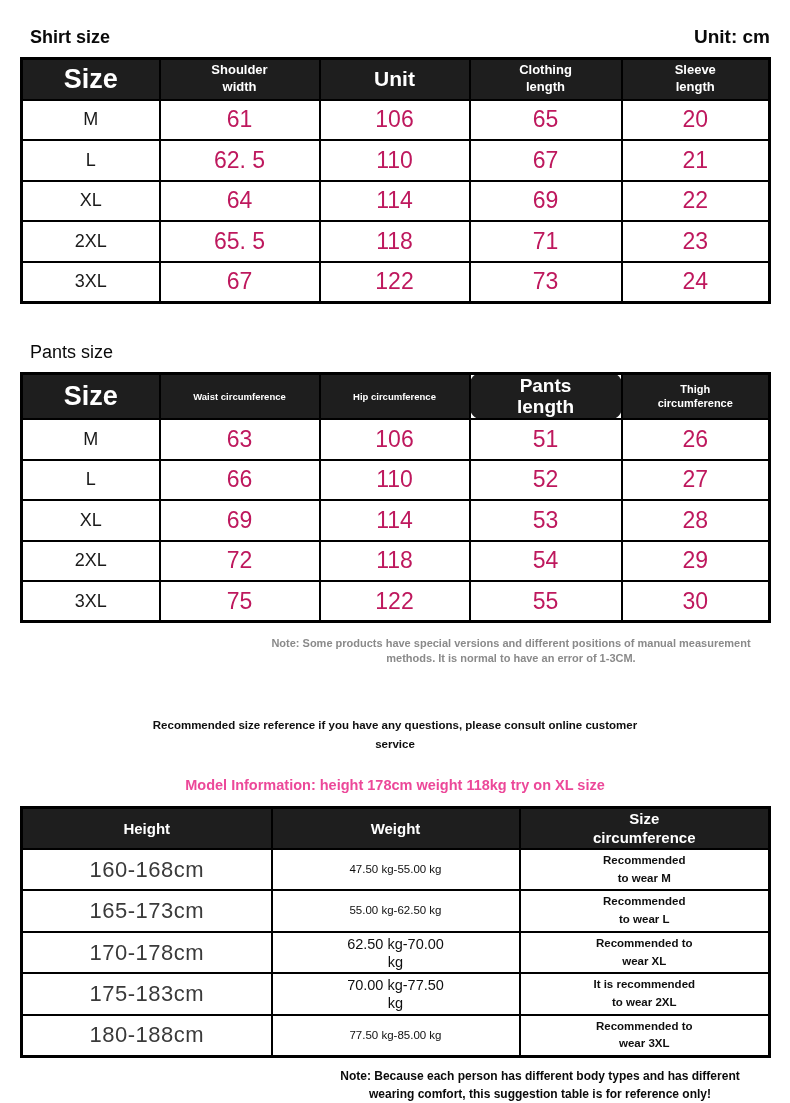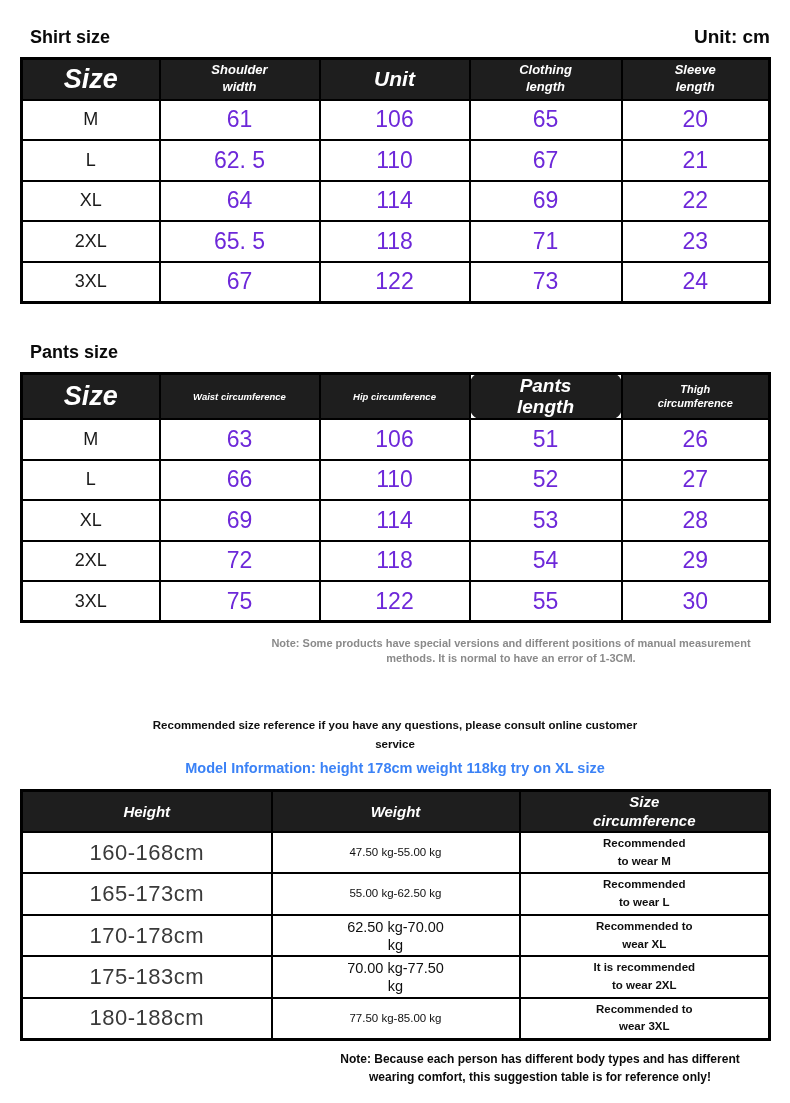--- a/index.html
+++ b/index.html
@@ -15,7 +15,7 @@
 
   table.size-table { border-collapse:collapse; margin-left:20px; width:748px; table-layout:fixed; background:#fff; border:3px solid #000; }
   table.size-table th, table.size-table td { border:2px solid #000; text-align:center; vertical-align:middle; padding:0; }
-  table.size-table thead th { background:#1e1e1e; color:#ffffff;font-style:italic; }
+  table.size-table thead th { background:#1e1e1e; color:#ffffff; }
 
   .t-shirt thead th, .t-pants thead th { height:41px; }
   .t-shirt tbody td, .t-pants tbody td { height:40.5px; }

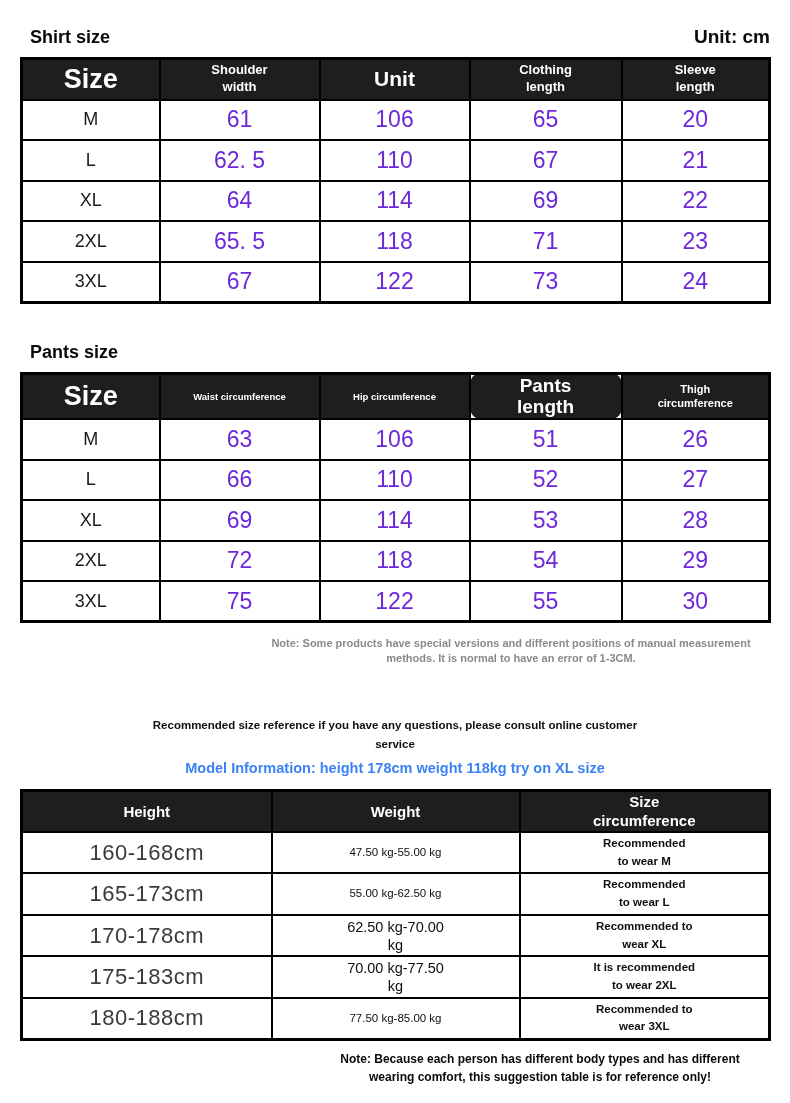--- a/index.html
+++ b/index.html
@@ -30,7 +30,7 @@
   .wrap-100 { display:inline-block; max-width:100px; }
   .wrap-120 { display:inline-block; max-width:125px; }
   td.label { font-size:18px; color:#1a1a1a; }
-  td.num { font-size:23px; color:#6d28d9; }
+  td.num { font-size:23px; color:#be185d; }
 
   .note-gray { width:486px; margin:13px 36px 0 auto; text-align:center; color:#8a8a8a; font-size:11px; font-weight:bold; line-height:1.35; }
   .note-reference { width:520px; margin:50px auto 0; text-align:center; font-size:11.5px; font-weight:bold; color:#0f0f0f; line-height:1.7; }

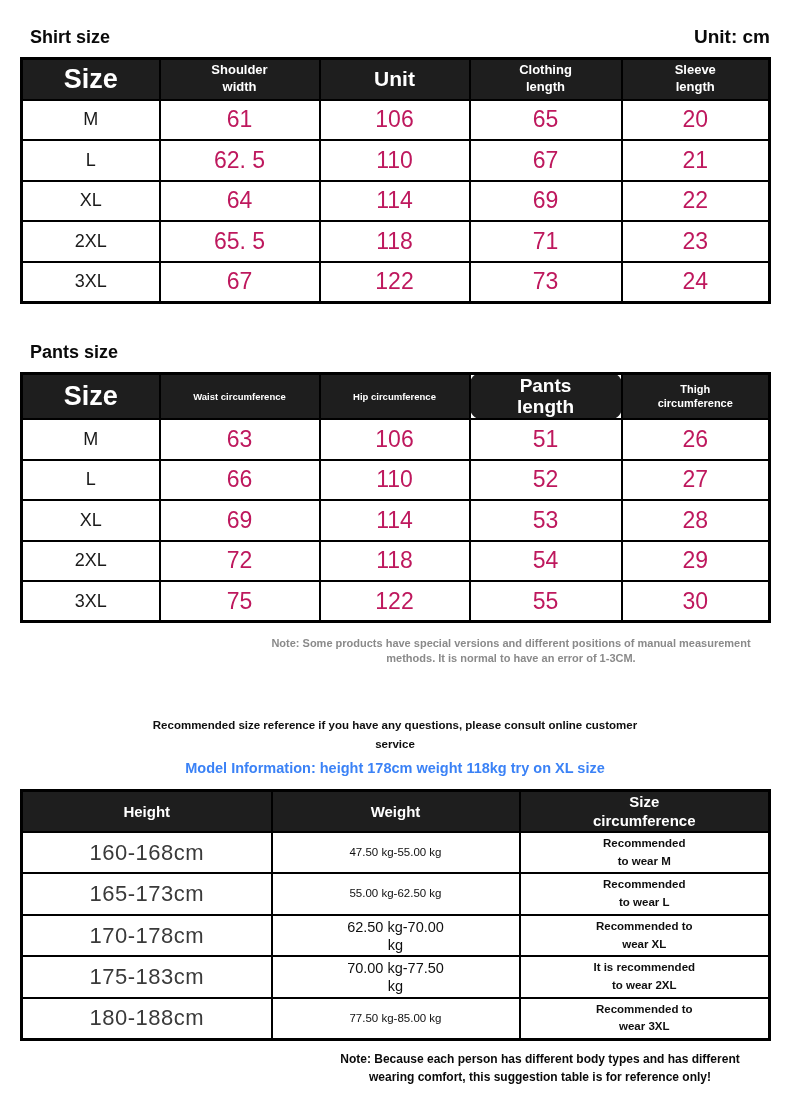--- a/index.html
+++ b/index.html
@@ -11,7 +11,7 @@
   .topbar { display:flex; justify-content:space-between; align-items:flex-end; padding:26px 20px 9px 30px; }
   .page-title { font-size:18px; font-weight:bold; color:#0a0a0a; }
   .unit-label { font-size:19px; font-weight:bold; color:#0a0a0a; }
-  .section-title { font-size:18px; font-weight:bold; color:#0a0a0a; margin:38px 0 9px 30px; }
+  .section-title { font-size:18px; font-weight:normal; color:#0a0a0a; margin:38px 0 9px 30px; }
 
   table.size-table { border-collapse:collapse; margin-left:20px; width:748px; table-layout:fixed; background:#fff; border:3px solid #000; }
   table.size-table th, table.size-table td { border:2px solid #000; text-align:center; vertical-align:middle; padding:0; }

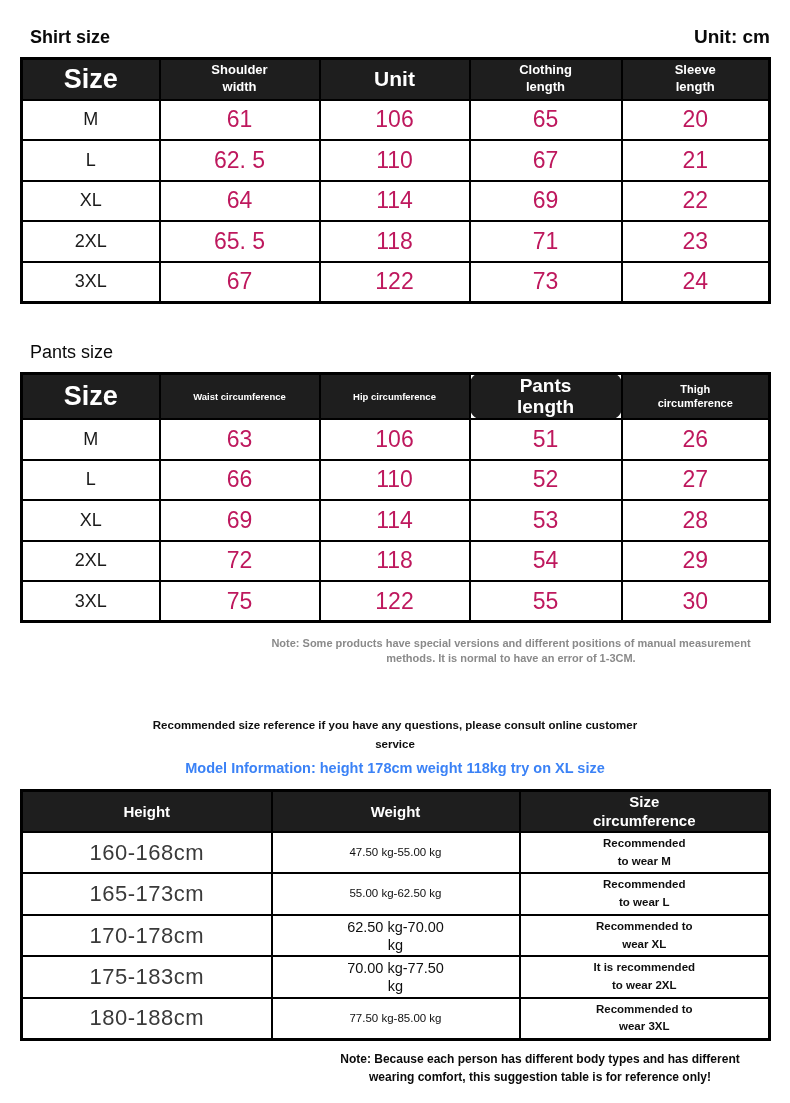--- a/index.html
+++ b/index.html
@@ -34,7 +34,7 @@
 
   .note-gray { width:486px; margin:13px 36px 0 auto; text-align:center; color:#8a8a8a; font-size:11px; font-weight:bold; line-height:1.35; }
   .note-reference { width:520px; margin:50px auto 0; text-align:center; font-size:11.5px; font-weight:bold; color:#0f0f0f; line-height:1.7; }
-  .model-info { margin:5px auto 0; text-align:center; font-size:14.5px; font-weight:bold; color:#3b82f6; }
+  .model-info { margin:22px auto 0; text-align:center; font-size:14.5px; font-weight:bold; color:#ec4899; }
 
   .t-rec { margin-top:13px; }
   .t-rec thead th { height:40px; font-size:15px; font-weight:bold; line-height:1.3; }

